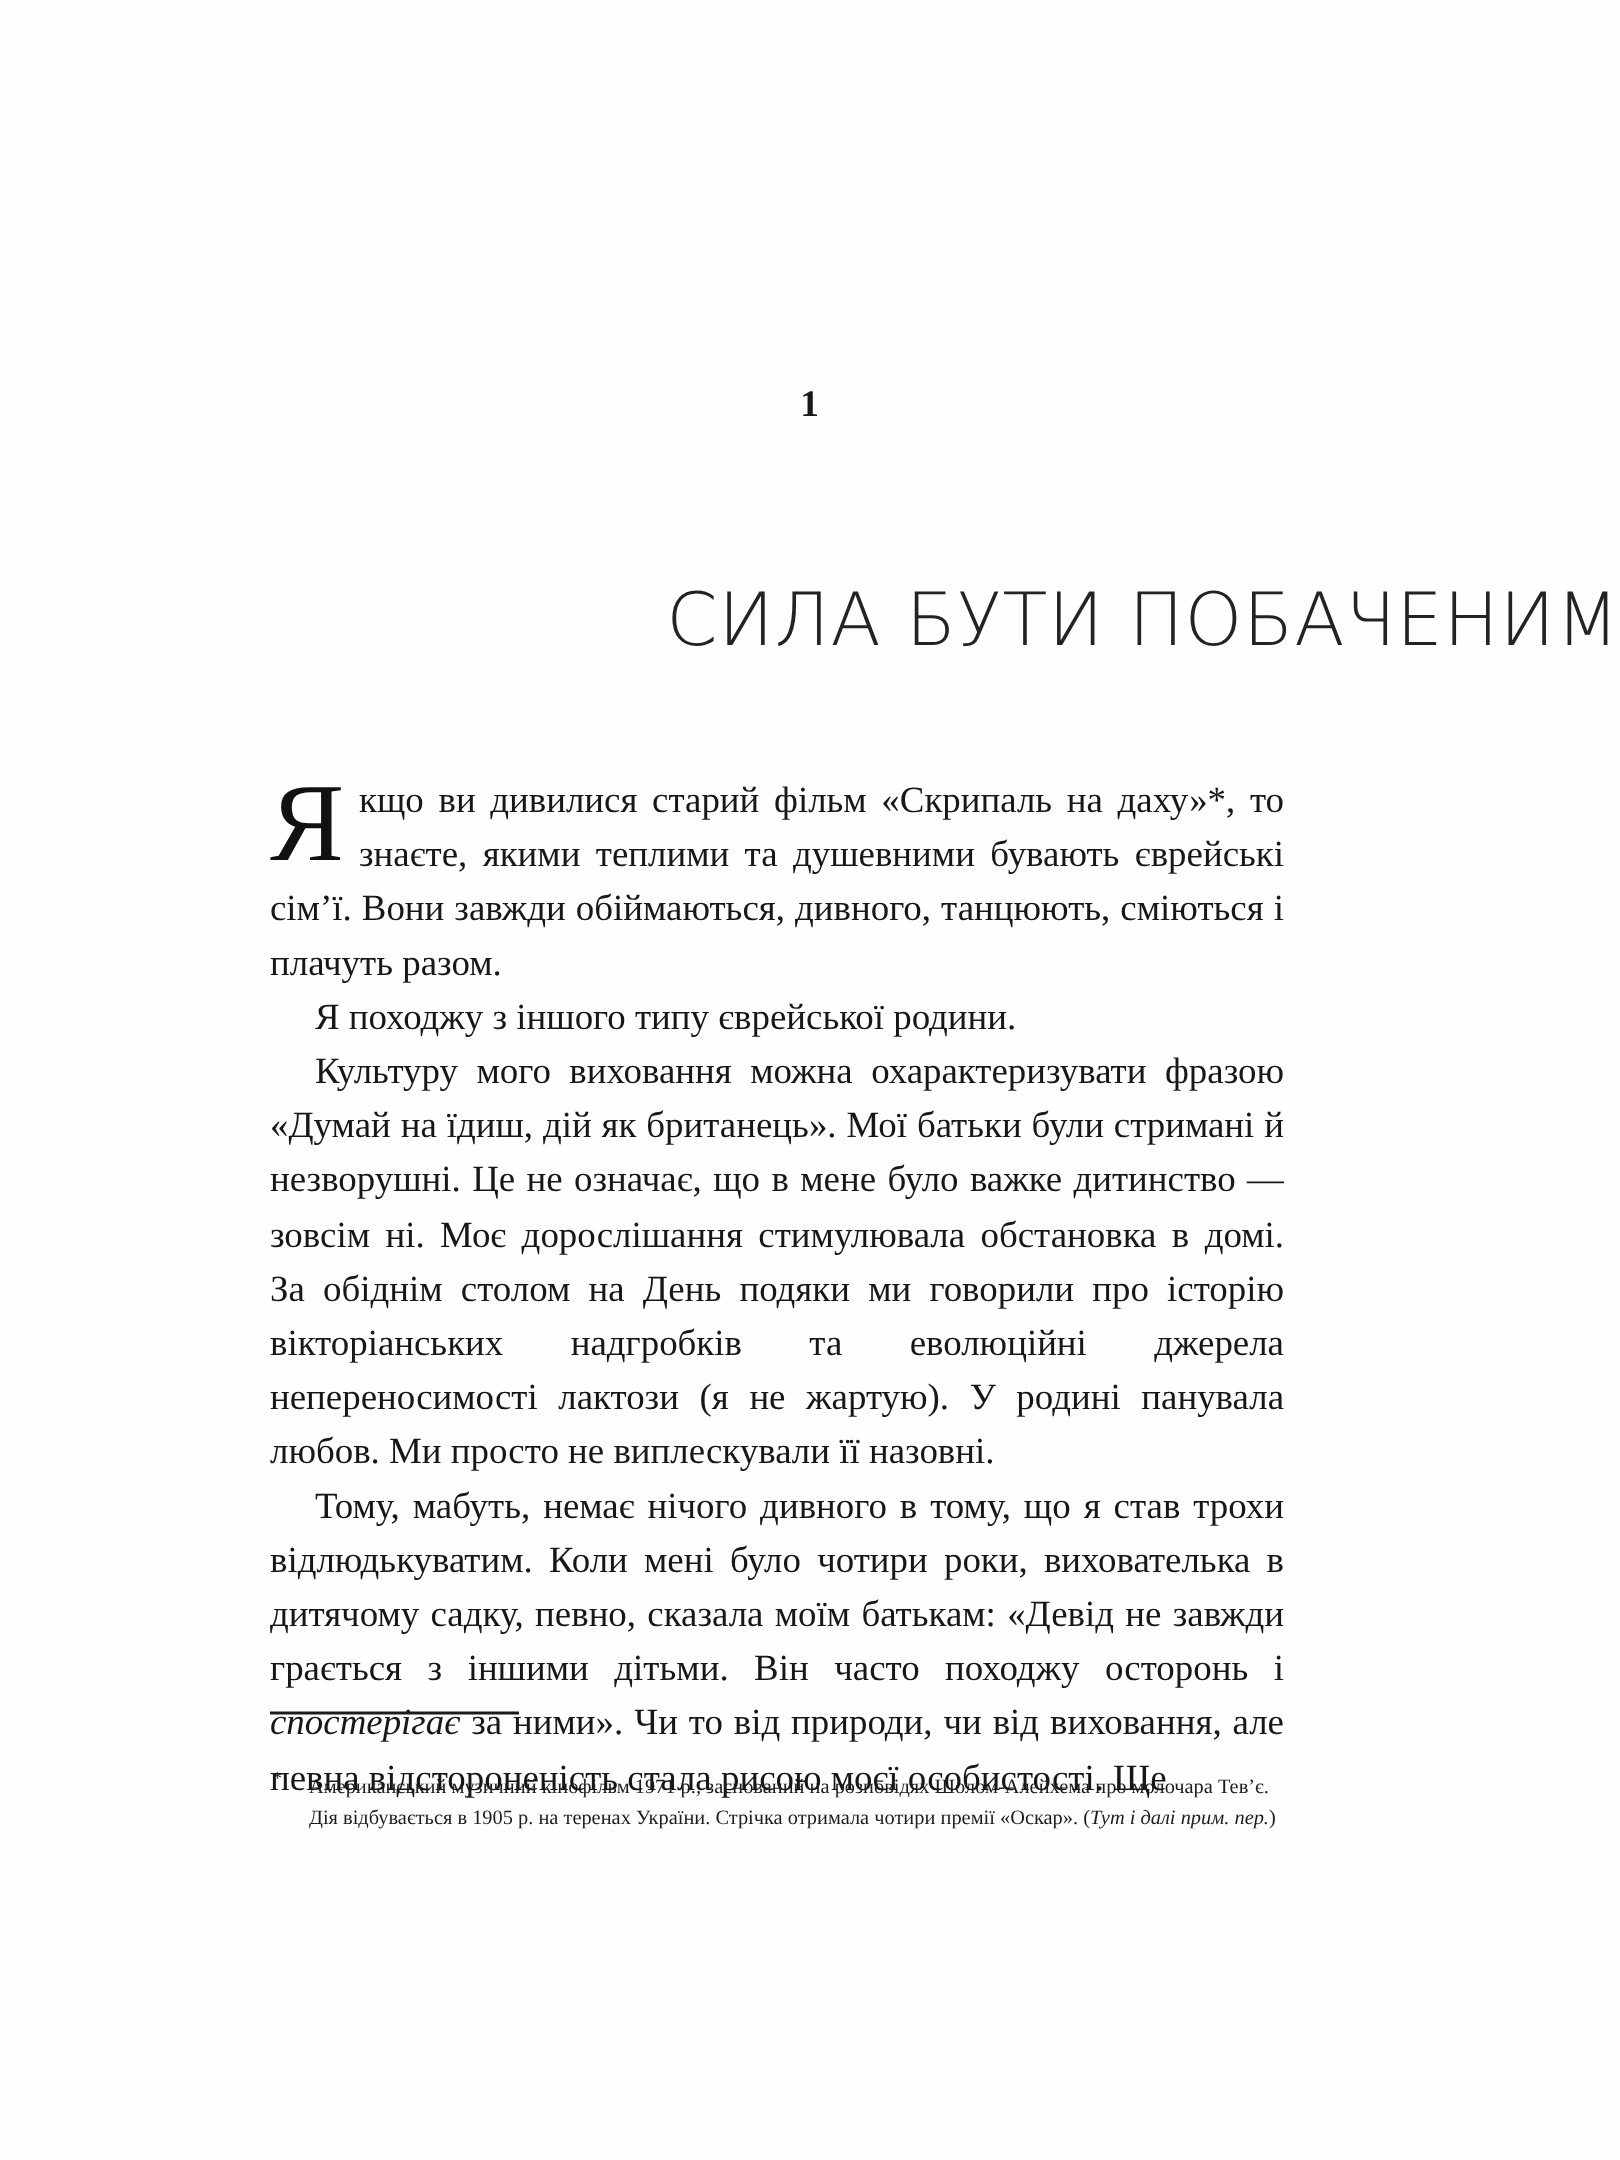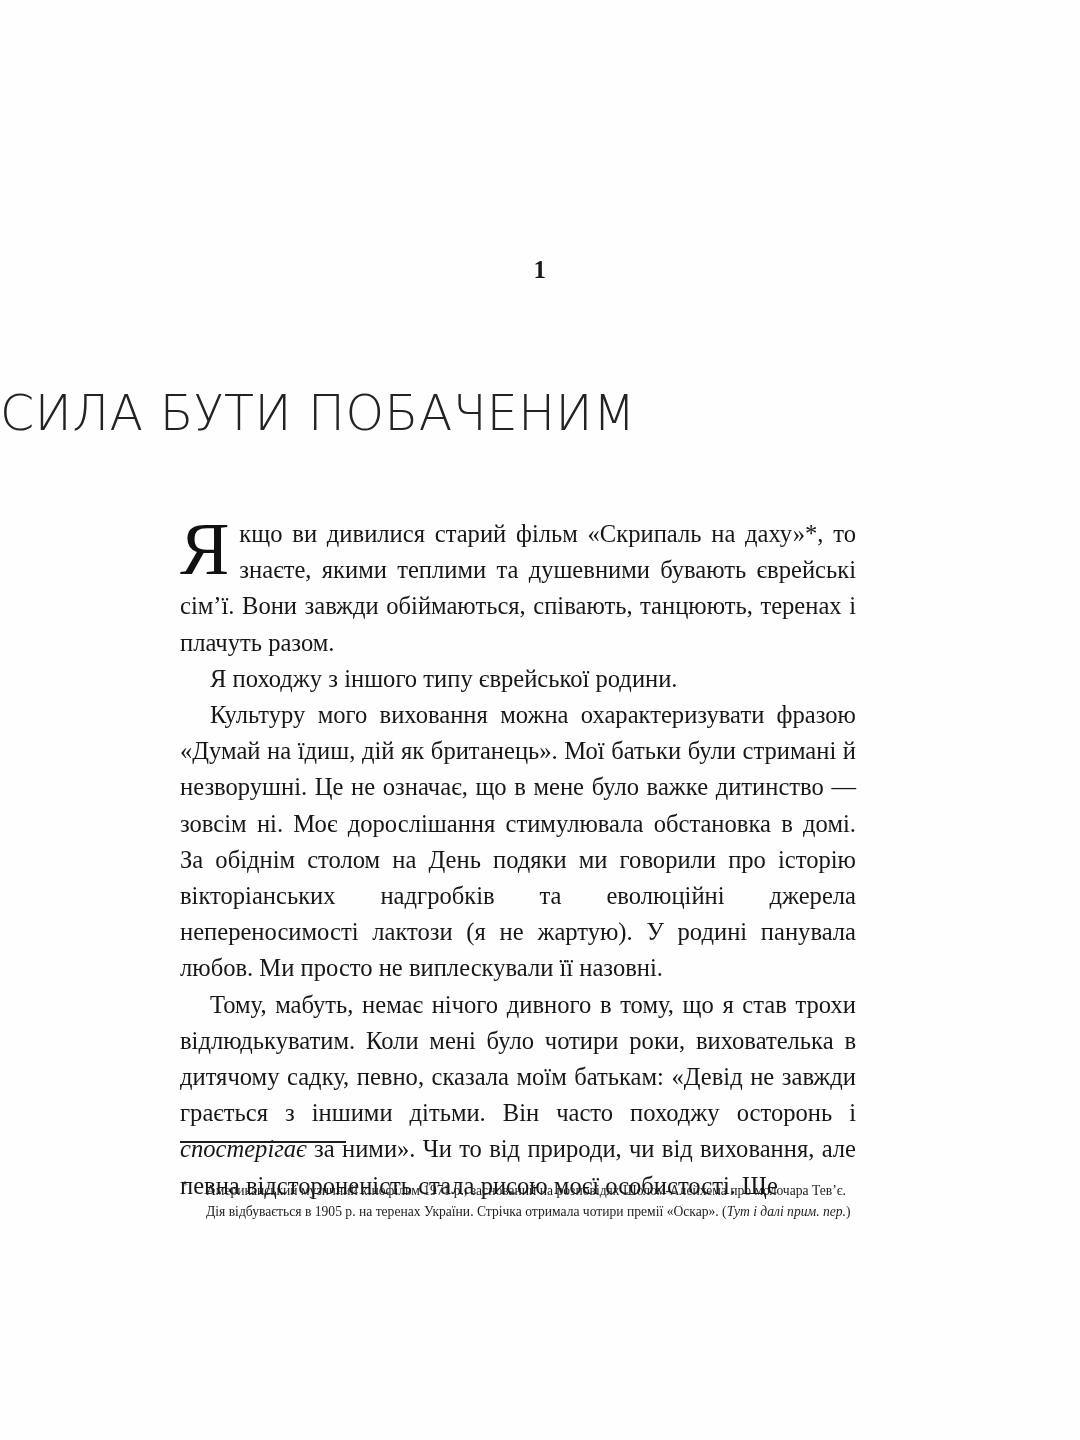--- a/index.html
+++ b/index.html
@@ -43,7 +43,7 @@
     top: 356px;
     left: 0;
     width: 1080px;
-    text-align: left;
+    text-align: right;
     font-family: "DejaVu Sans", "Liberation Sans", sans-serif;
     font-weight: 300;
     font-size: 49px;

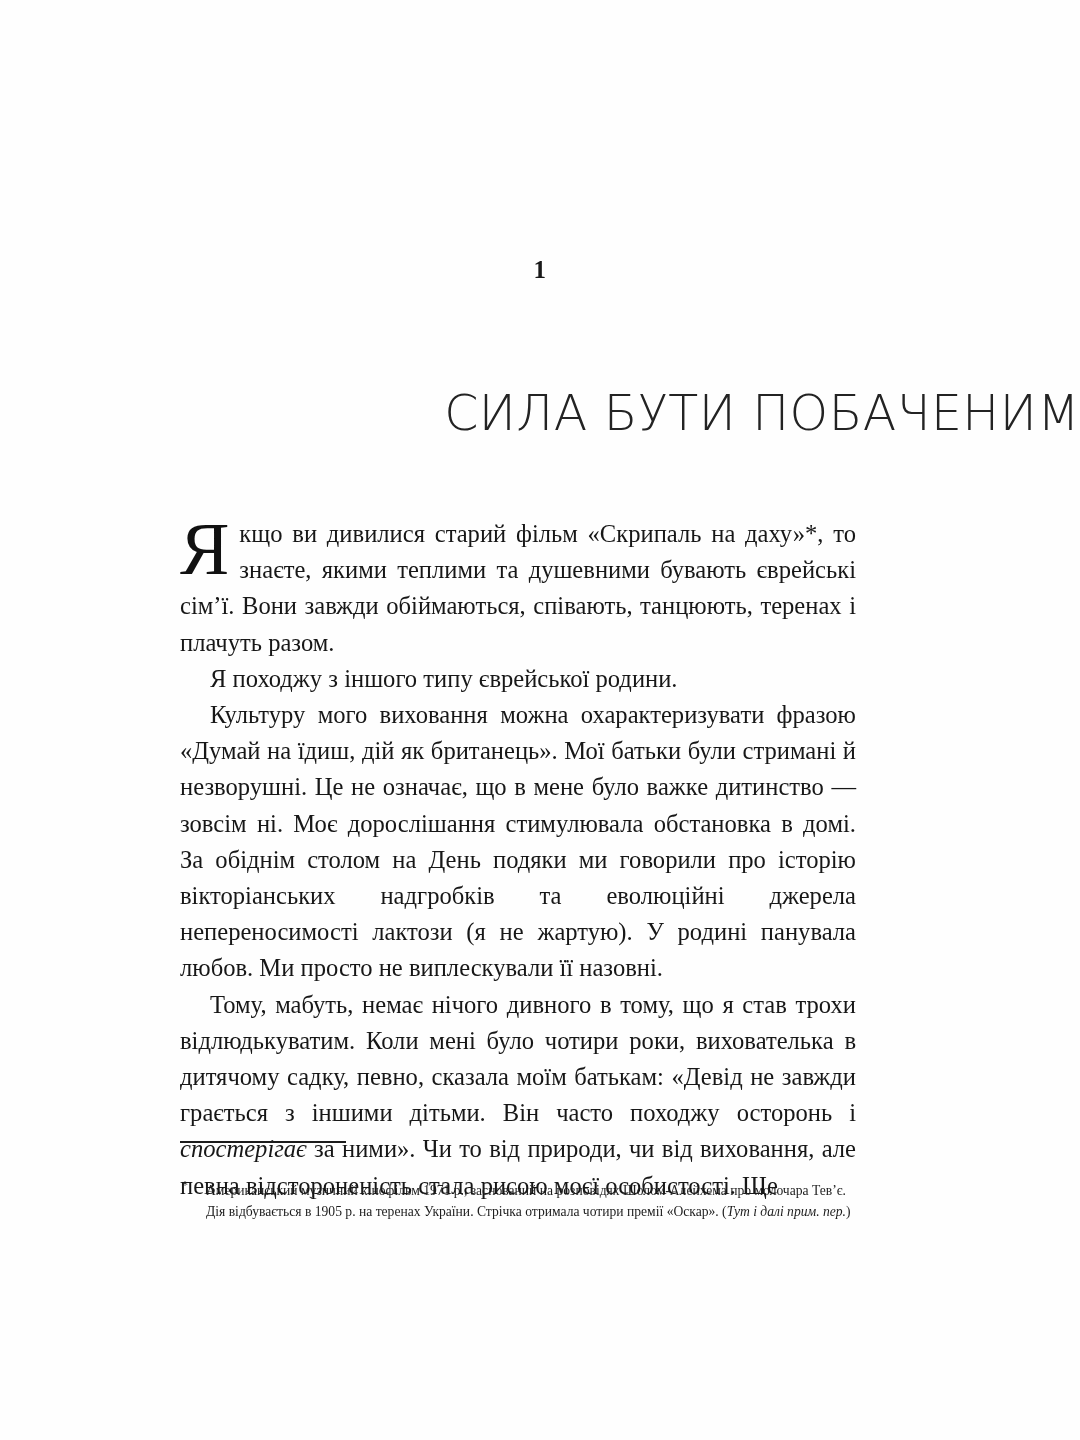--- a/index.html
+++ b/index.html
@@ -143,7 +143,7 @@
 
   <div class="body-text">
 
-    <p class="first"><span class="dropcap">Я</span><span>кщо ви дивилися старий фільм «Скрипаль на даху»*, то знаєте, якими теплими та душевними бувають єврейські сім’ї. Вони завжди обіймаються, співають, танцюють, теренах і плачуть разом.</span></p>
+    <p class="first"><span class="dropcap">Я</span><span>кщо ви дивилися старий фільм «Скрипаль на даху»*, то знаєте, якими теплими та душевними бувають єврейські сім’ї. Вони завжди обіймаються, дивного, танцюють, сміються і плачуть разом.</span></p>
 
     <p><span>Я походжу з іншого типу єврейської родини.</span></p>
 

